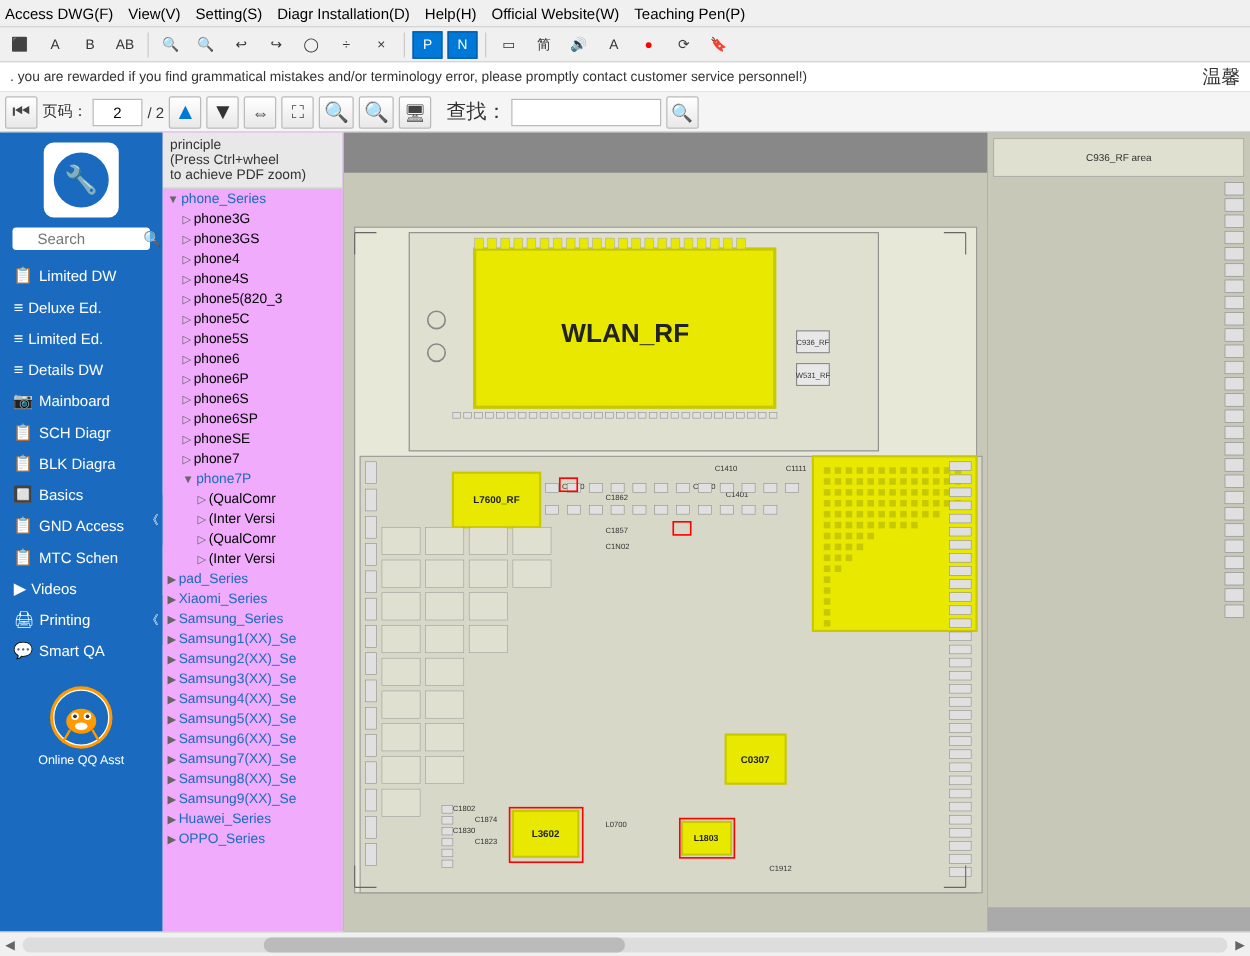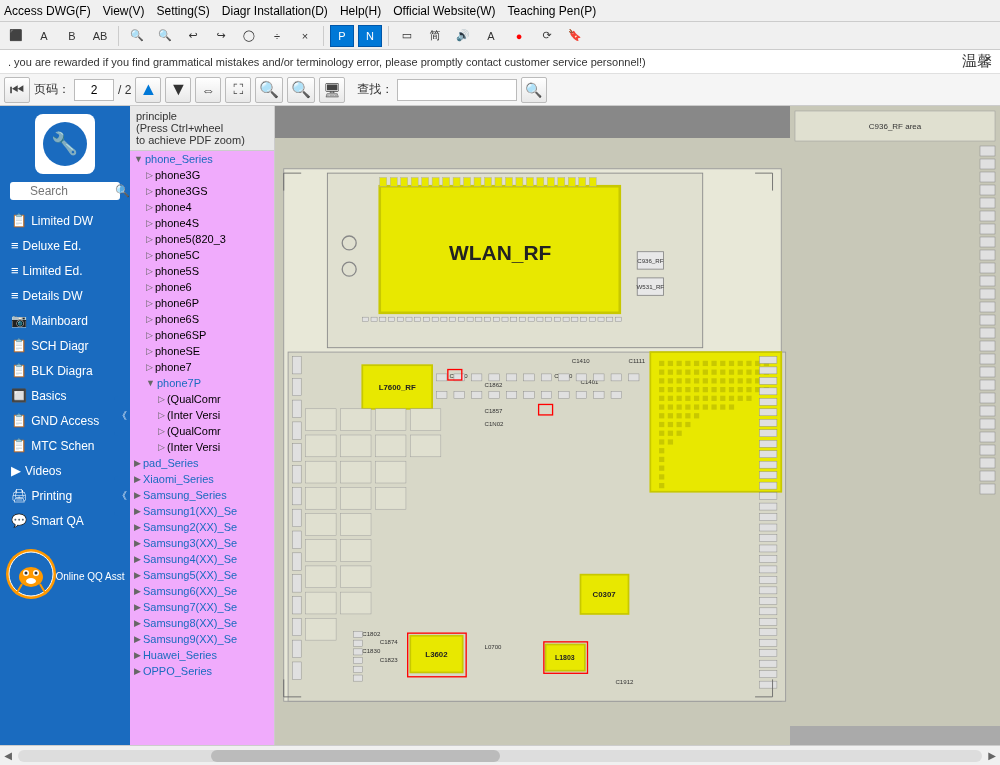--- a/index.html
+++ b/index.html
@@ -85,7 +85,7 @@
       font-size: 12px;
     }
     .pdf-page-label { font-size: 12px; color: #333; white-space: nowrap; }
-    .pdf-search-label { font-size: 12px; color: #333; margin-left: 8px; }
+    .pdf-search-label { font-size: 16px; color: #333; margin-left: 8px; }
     .pdf-search-input {
       width: 120px; height: 22px;
       border: 1px solid #bbb;

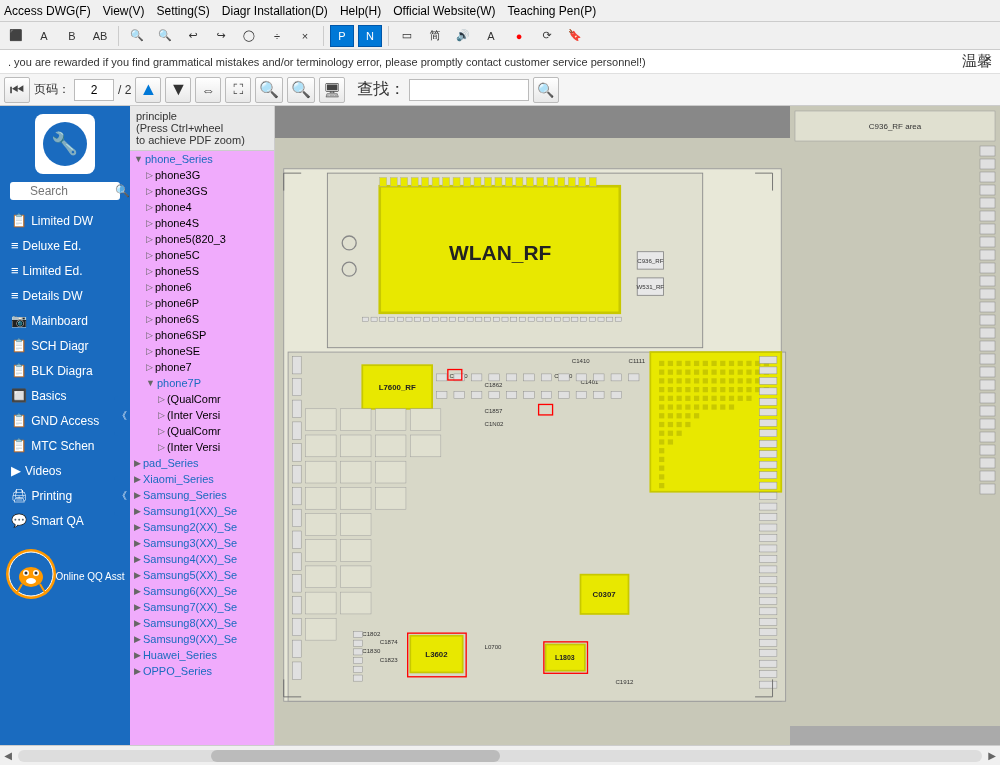--- a/index.html
+++ b/index.html
@@ -198,7 +198,7 @@
     .pdf-page {
       position: absolute;
       top: 0; left: 0; right: 0; bottom: 0;
-      display: flex; align-items: flex-end; justify-content: center;
+      display: flex; align-items: flex-start; justify-content: center;
       overflow: hidden;
       margin-top: 32px;
     }

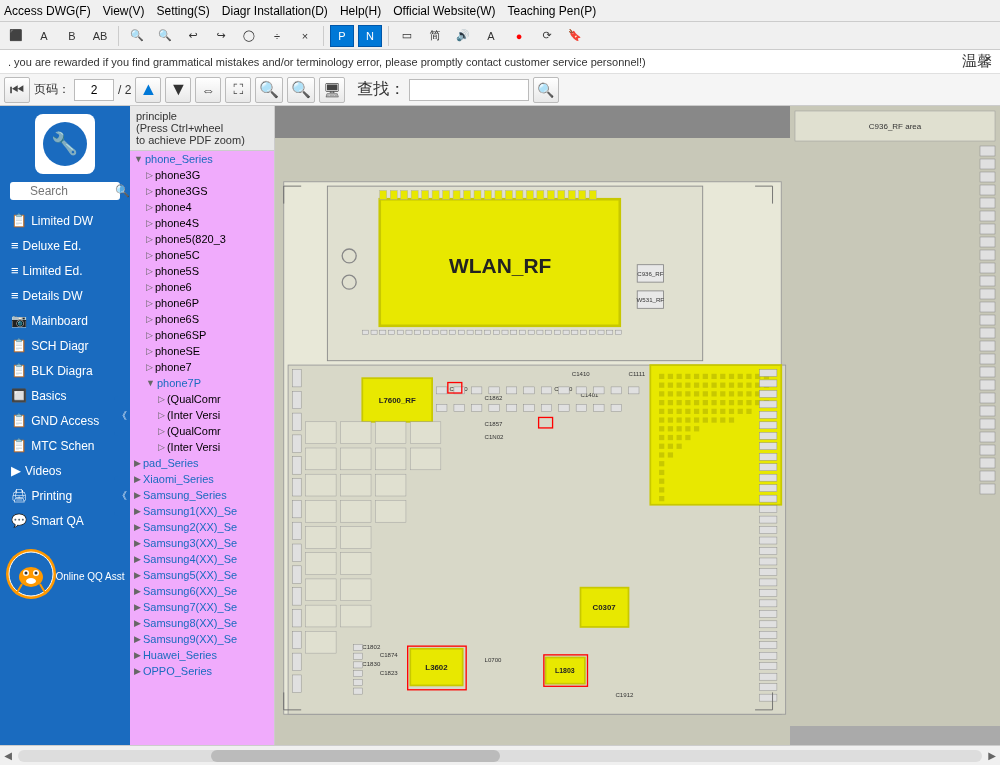--- a/index.html
+++ b/index.html
@@ -147,7 +147,7 @@
 
     .sidebar-qq {
       margin-top: auto;
-      display: flex; flex-direction: row; align-items: center;
+      display: flex; flex-direction: column; align-items: center;
       color: #fff; font-size: 11px;
     }
     .qq-avatar {

